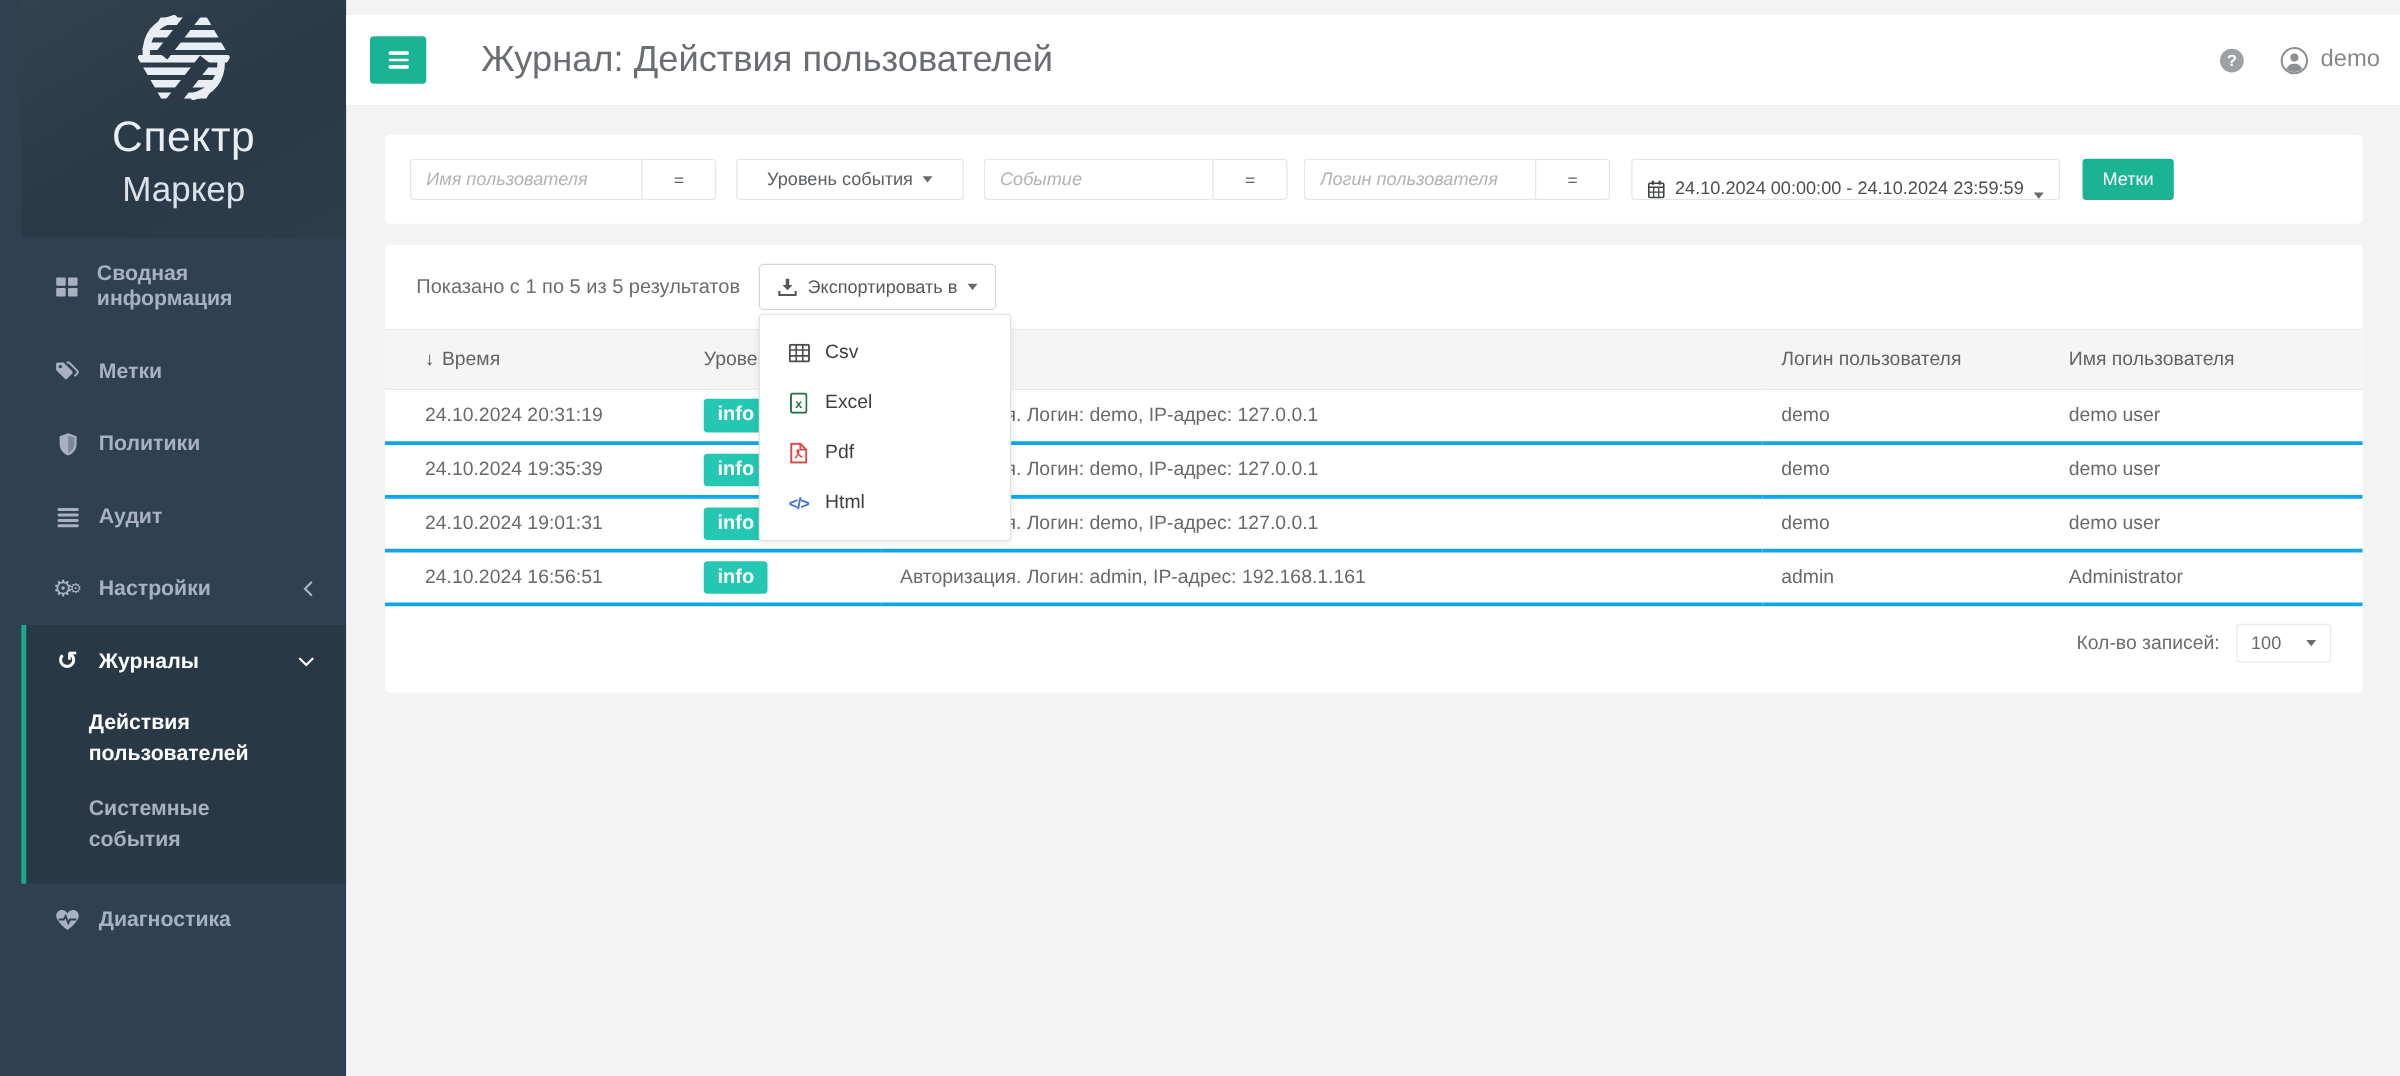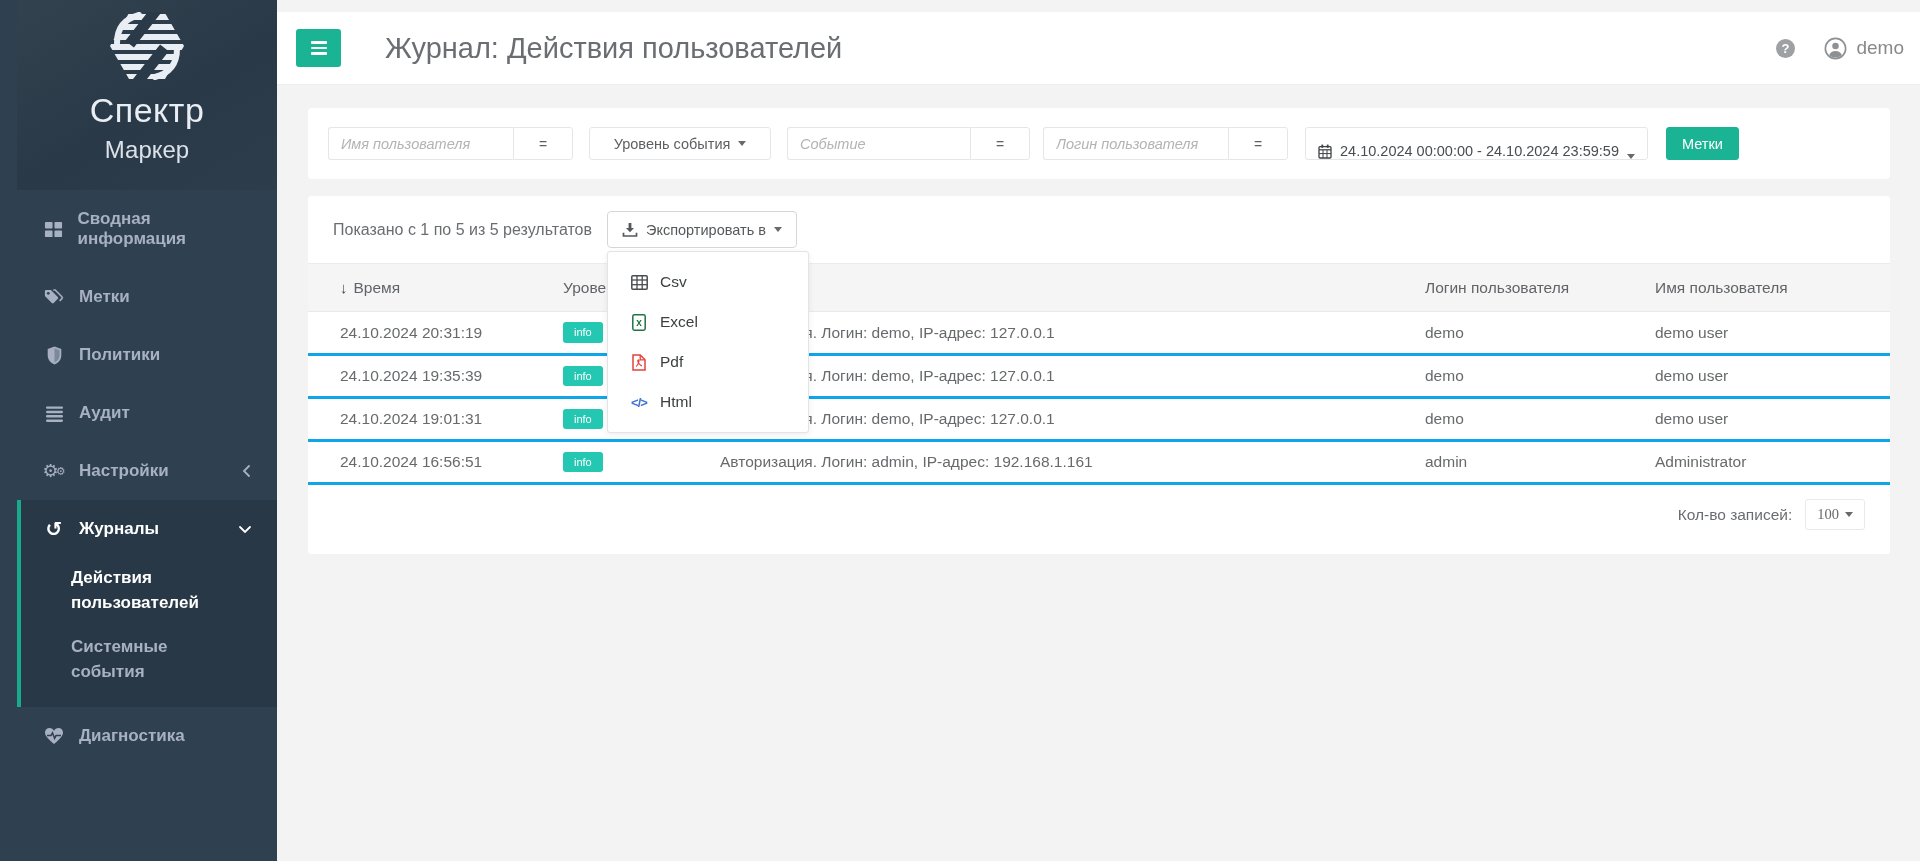--- a/index.html
+++ b/index.html
@@ -18,7 +18,7 @@
     display:flex; flex-direction:column; align-items:center; padding-top:12px;
   }
   .brand-title { font-size:34px; font-weight:300; color:#e9eef5; margin-top:11px; letter-spacing:0.5px; }
-  .brand-subtitle { font-size:24px; font-weight:400; color:#dbe2ea; margin-top:6px; }
+  .brand-subtitle { font-size:28px; font-weight:400; color:#dbe2ea; margin-top:6px; }
   .nav { flex:1; }
   .nav-item {
     display:flex; align-items:center; gap:13px;

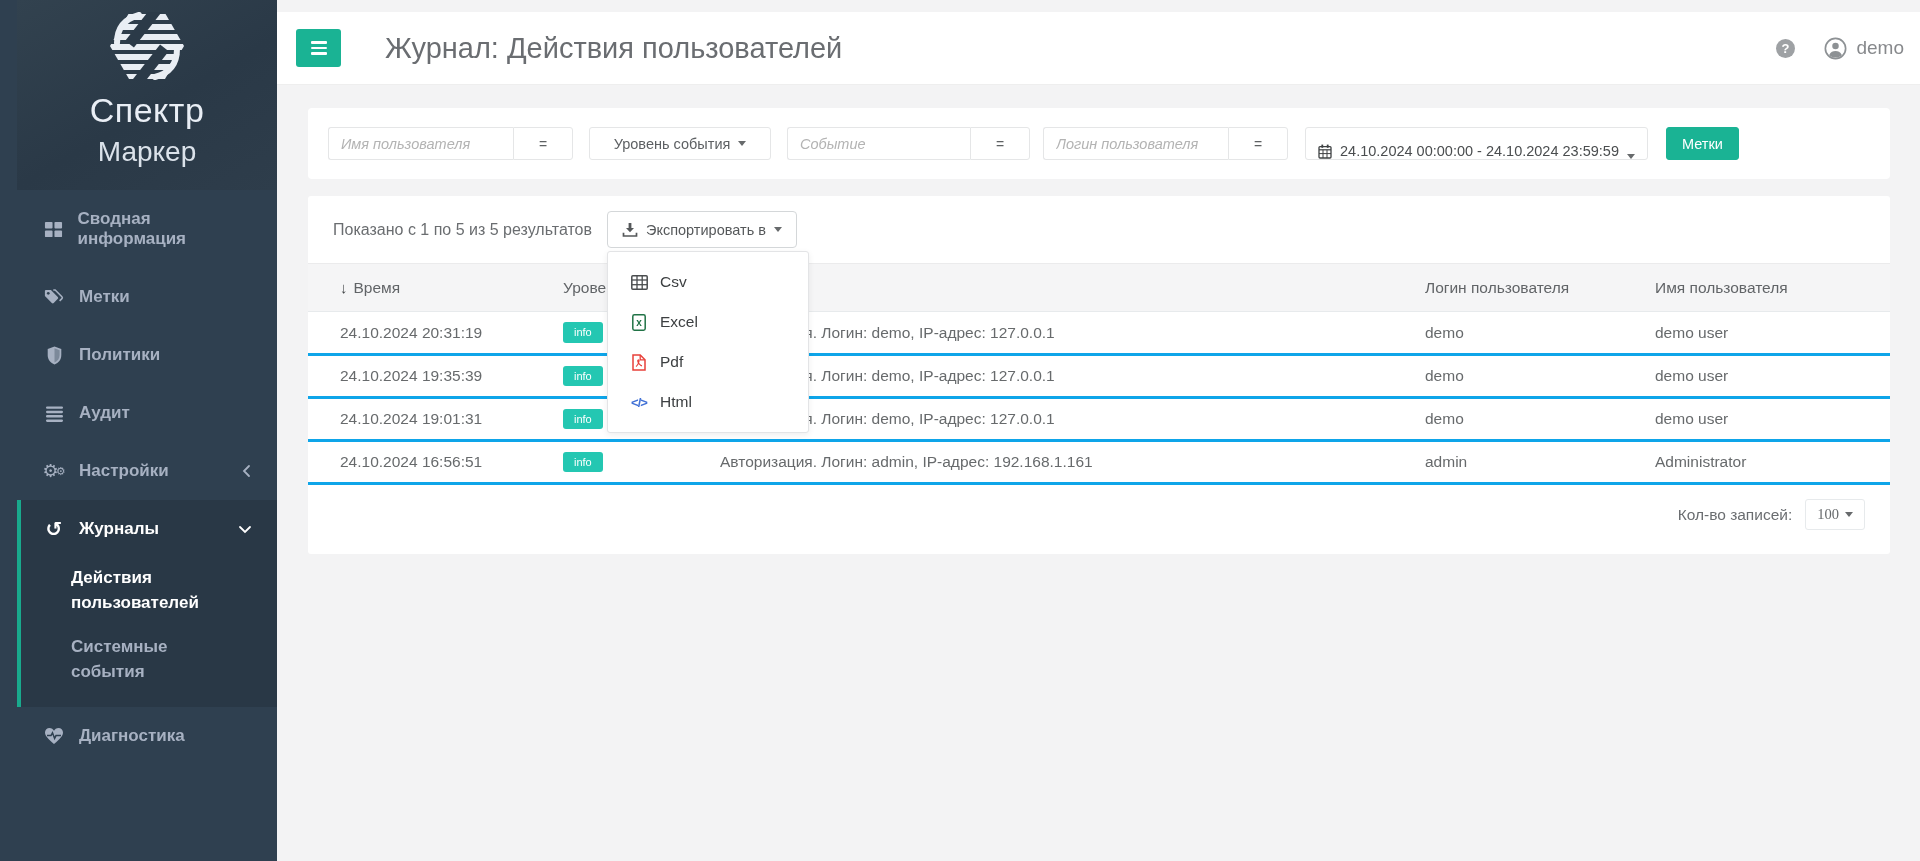--- a/index.html
+++ b/index.html
@@ -109,8 +109,8 @@
   tbody td { height:43px; font-size:15.5px; color:#676a6c; padding:0 15px; border-bottom:3px solid #0ea5e9; }
   tbody td:first-child { padding-left:32px; }
   .badge {
-    display:inline-block; background:#24c7b2; color:#ffffff; font-size:11px;
-    padding:3px 11px; border-radius:3px; line-height:1.3;
+    display:inline-block; background:#24c7b2; color:#ffffff; font-size:16px;
+    padding:3px 11px; border-radius:3px; line-height:1.3;font-weight:bold;
   }
   .table-footer { display:flex; justify-content:flex-end; align-items:center; gap:13px; padding:14px 25px 22px; }
   .table-footer .label { font-size:15.5px; color:#6a6d70; }

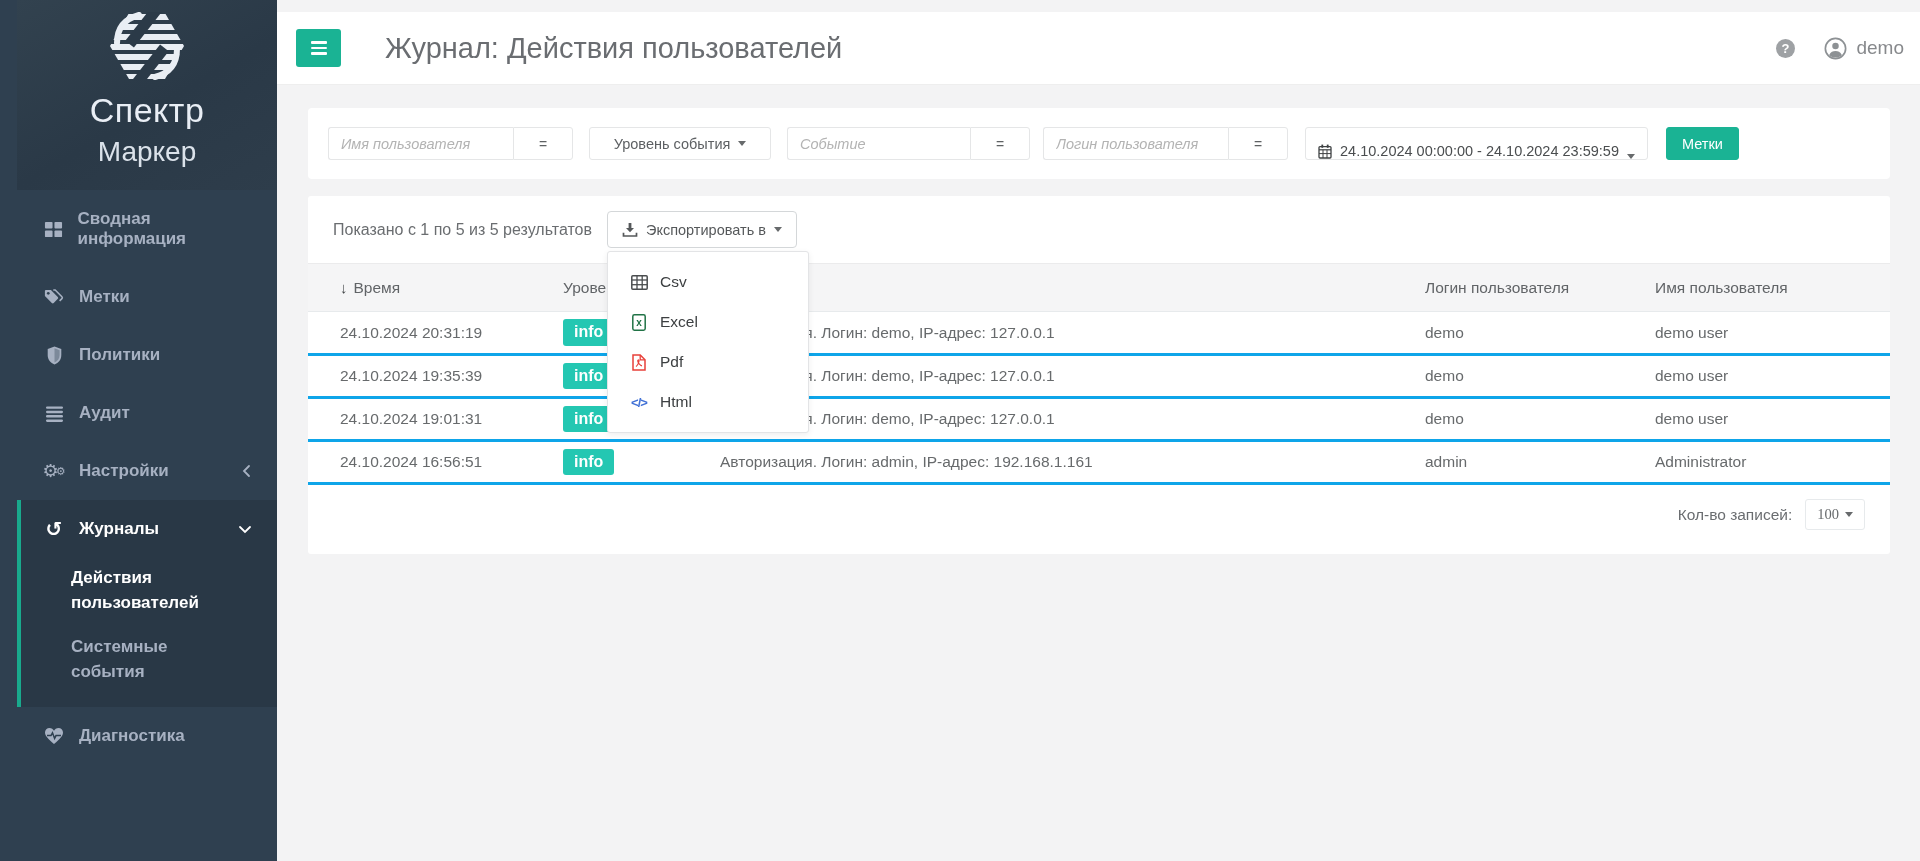--- a/index.html
+++ b/index.html
@@ -114,7 +114,7 @@
   }
   .table-footer { display:flex; justify-content:flex-end; align-items:center; gap:13px; padding:14px 25px 22px; }
   .table-footer .label { font-size:15.5px; color:#6a6d70; }
-  .pagesize-btn { border-color:#e7eaec; height:31px; padding:0 11px; gap:6px; color:#676a6c;font-family:Liberation Serif, serif; }
+  .pagesize-btn { border-color:#e7eaec; height:31px; padding:0 11px; gap:20px; color:#676a6c; }
 </style>
 </head>
 <body>

